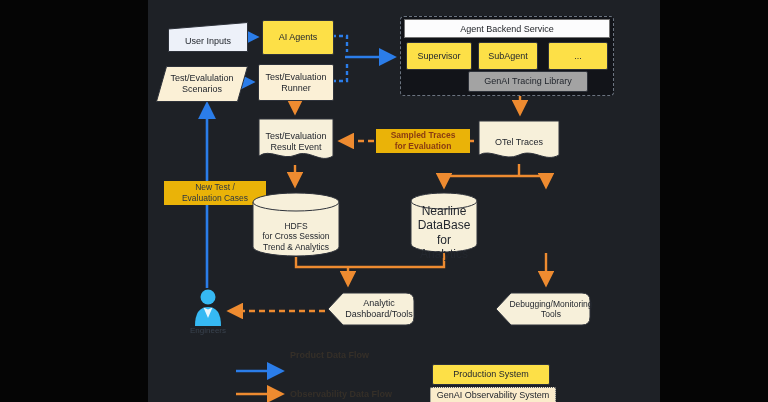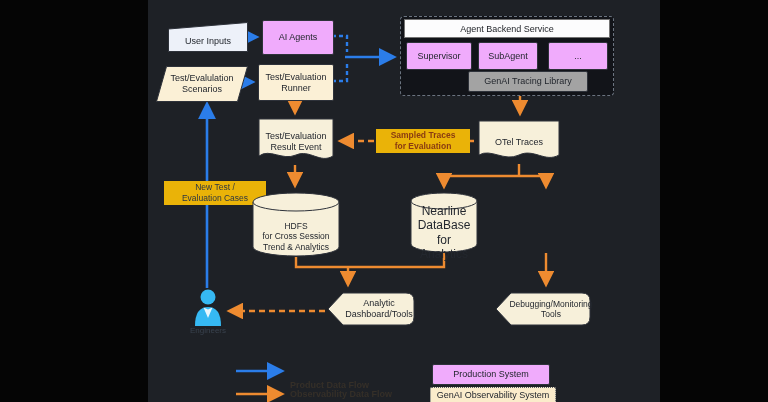--- a/index.html
+++ b/index.html
@@ -8,7 +8,7 @@
   .canvas-bg{position:absolute;left:148px;top:0;width:512px;height:402px;background:#1e2126;}
   .node{position:absolute;display:flex;align-items:center;justify-content:center;
         text-align:center;font-size:9px;line-height:1.2;color:#23272e;white-space:pre-line;}
-  .lightbox{background:#f0abfc;border:1px solid #2e323a;border-radius:2px;}
+  .lightbox{background:#fde047;border:1px solid #2e323a;border-radius:2px;}
   .creambox{background:#fbf0d6;border:1px solid #2e323a;border-radius:2px;}
   .container{position:absolute;background:#121419;border:1px dashed #6b7480;border-radius:4px;}
   .titlebar{position:absolute;background:#fcfcfd;border:1px solid #737373;display:flex;

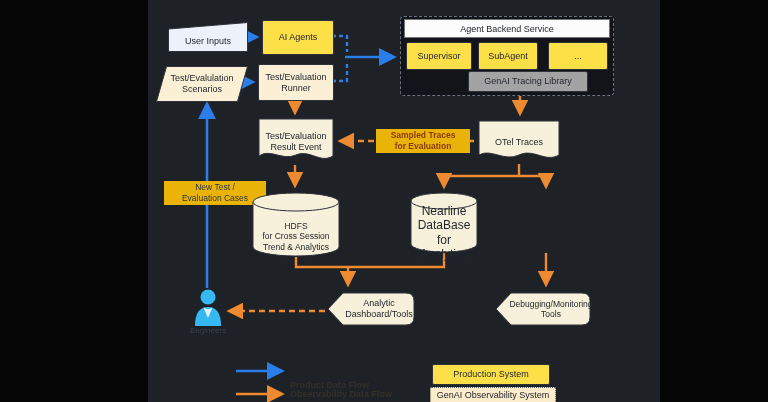--- a/index.html
+++ b/index.html
@@ -159,7 +159,7 @@
   </div>
   <div class="node" style="left:180px;top:326px;width:56px;height:10px;font-size:8px;color:#39424e;">Engineers</div>
 
-  <div class="legend-label" style="left:290px;top:380px;text-align:right;">Product Data Flow</div>
+  <div class="legend-label" style="left:290px;top:350px;text-align:right;">Product Data Flow</div>
   <div class="legend-label" style="left:290px;top:389px;">Observability Data Flow</div>
   <div class="node lightbox" style="left:432px;top:364px;width:116px;height:19px;">Production System</div>
   <div class="node" style="left:430px;top:387px;width:124px;height:15px;background:#fbeccb;border:1px dotted #555c66;border-radius:2px;">GenAI Observability System</div>

